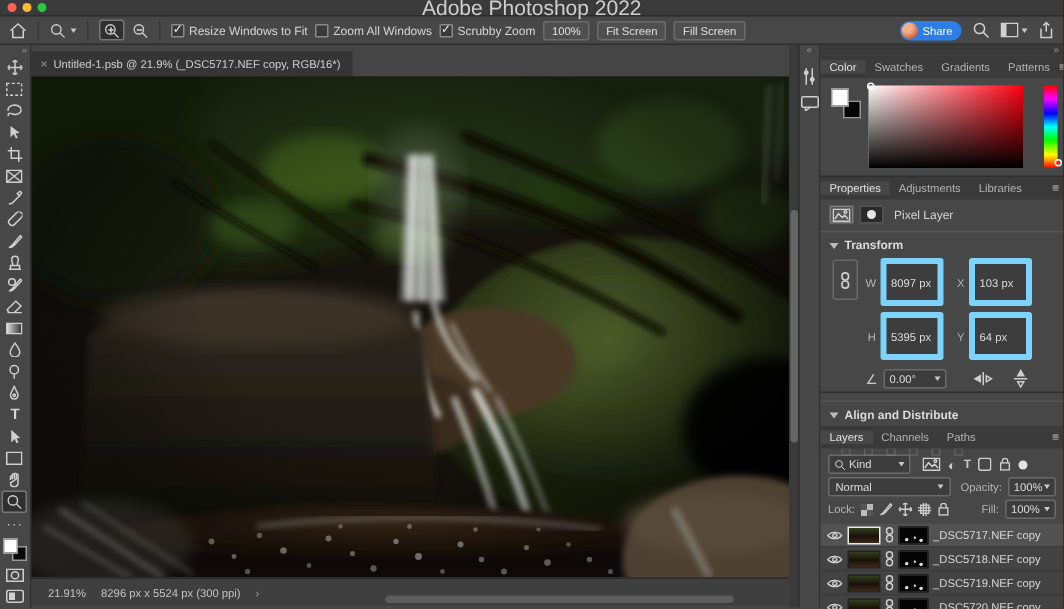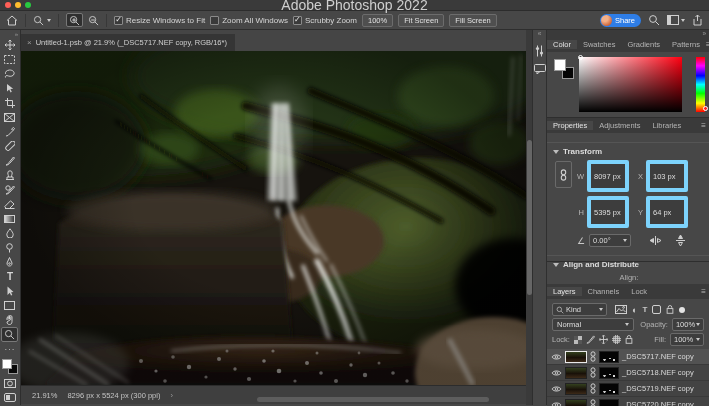--- a/index.html
+++ b/index.html
@@ -659,6 +659,17 @@
           <div class="pmenu">≡</div>
         </div>
         <div class="props-body">
+          <div class="ptype">
+            <div class="ptype-icon">
+                <svg class="ic" width="12" height="9">
+                  <use href="#sym-mountain"></use>
+                </svg>
+              </div>
+            <div class="ptype-icon mask">
+                <div class="maskdot"></div>
+              </div>
+            <span style="margin-left:3px">Pixel Layer</span>
+          </div>
           <div class="pdivider"></div>
           <div class="sect-head">
             <span class="tri-down"></span>

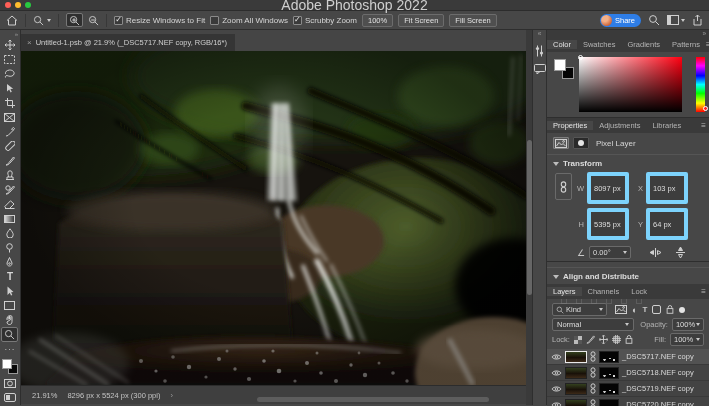--- a/index.html
+++ b/index.html
@@ -732,7 +732,7 @@
         <div class="panel-tabs">
           <div class="ptab active">Layers</div>
           <div class="ptab">Channels</div>
-          <div class="ptab">Lock</div>
+          <div class="ptab">Paths</div>
           <div class="pmenu">≡</div>
         </div>
 

